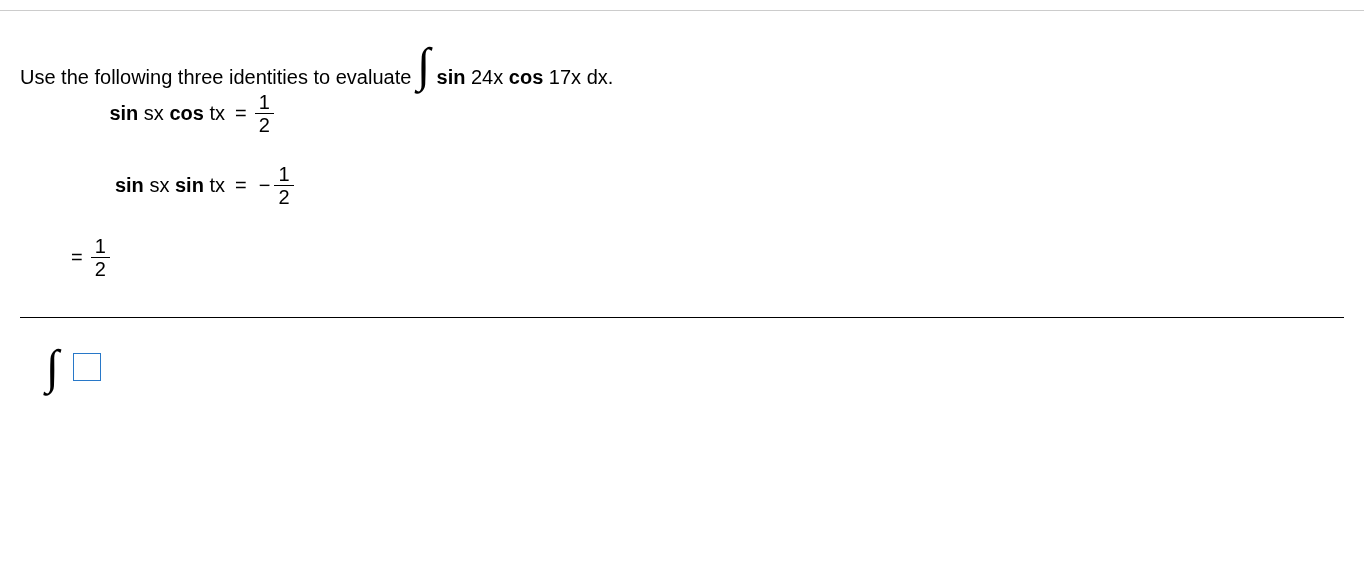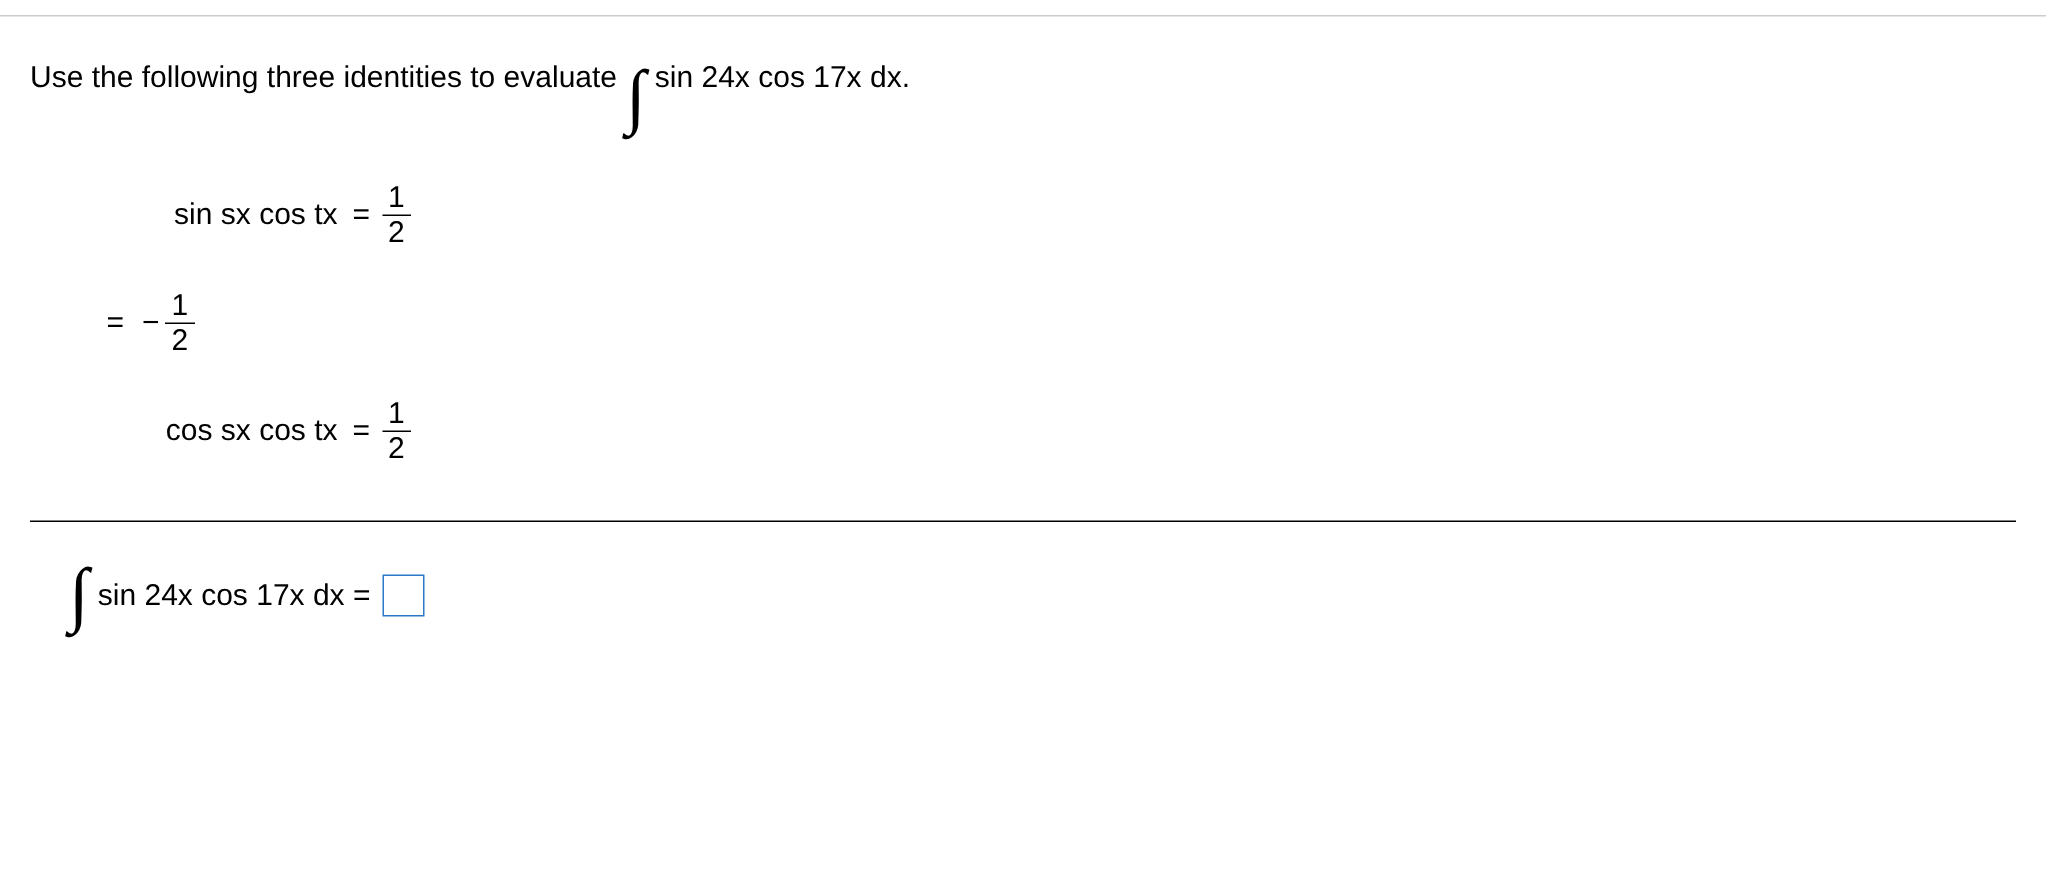--- a/index.html
+++ b/index.html
@@ -27,9 +27,8 @@
     }
     .prompt-line {
       display: flex;
-      align-items: flex-start;
+      align-items: flex-end;
       flex-wrap: nowrap;
-      margin-bottom: 30px;
     }
     .integral-sym {
       font-size: 48px;

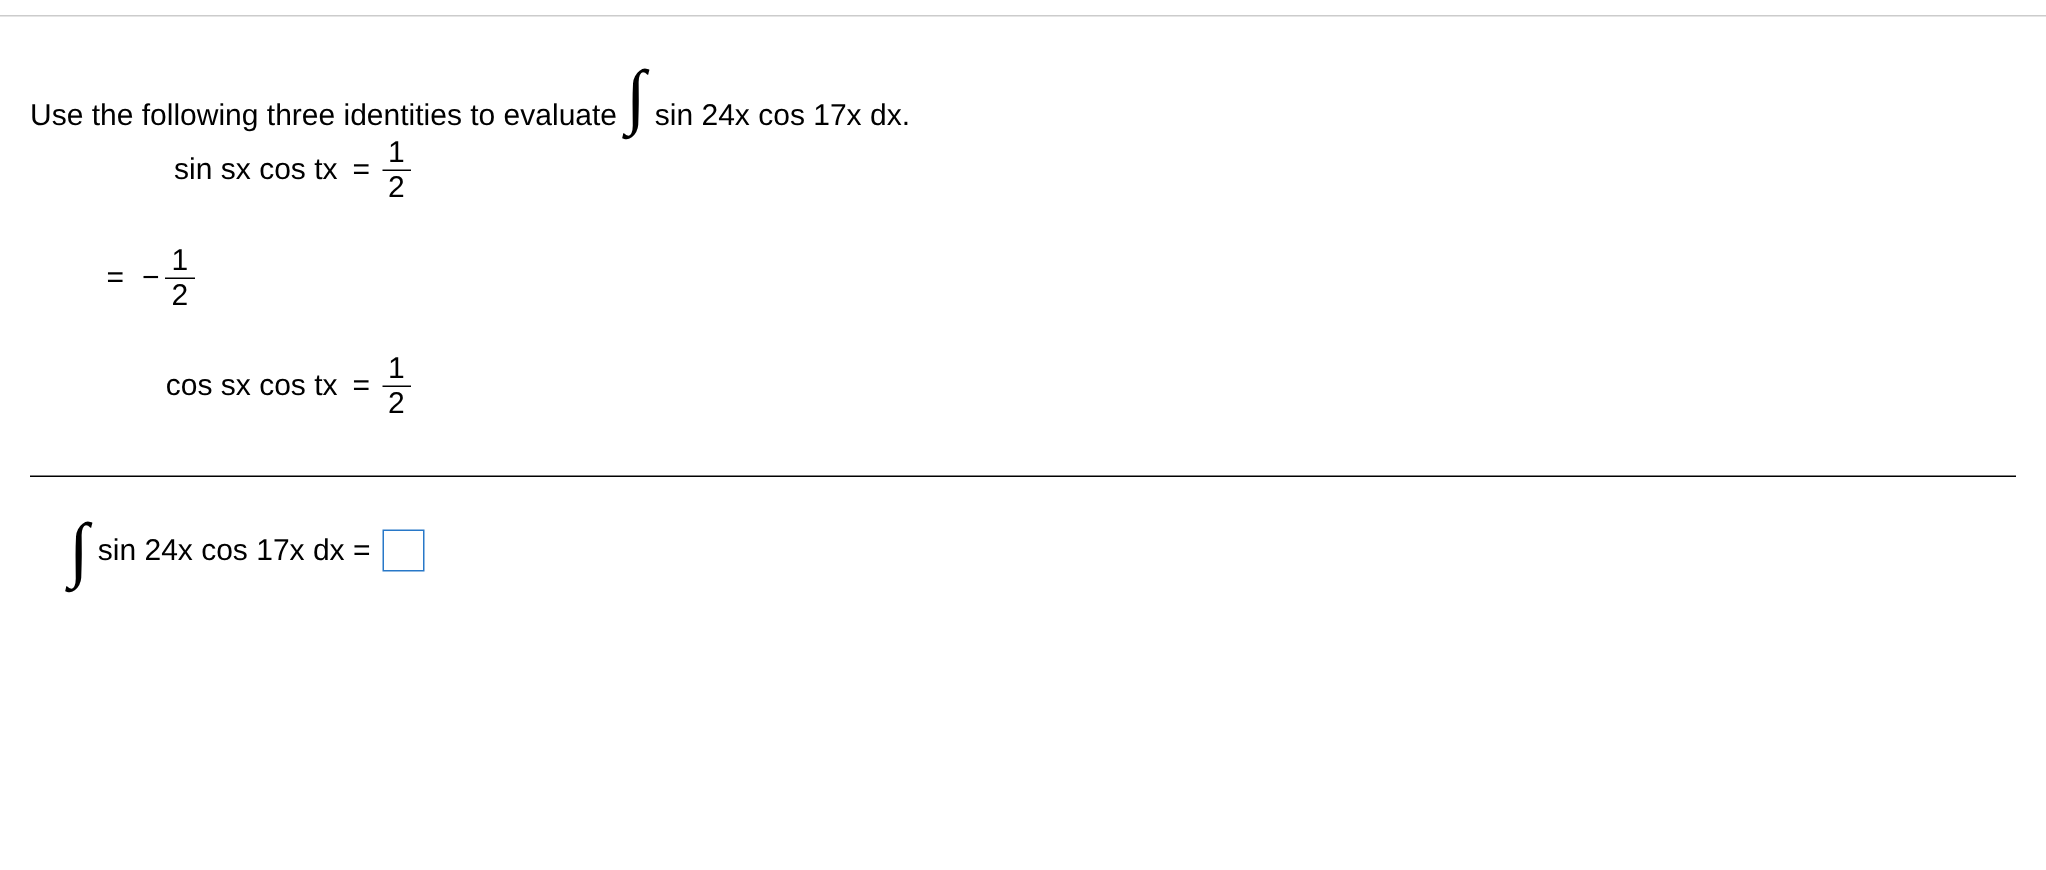--- a/index.html
+++ b/index.html
@@ -39,7 +39,7 @@
       top: 0px;
     }
     .bold {
-      font-weight: normal;
+      font-weight: bold;
     }
     .identities {
       margin-left: 45px;

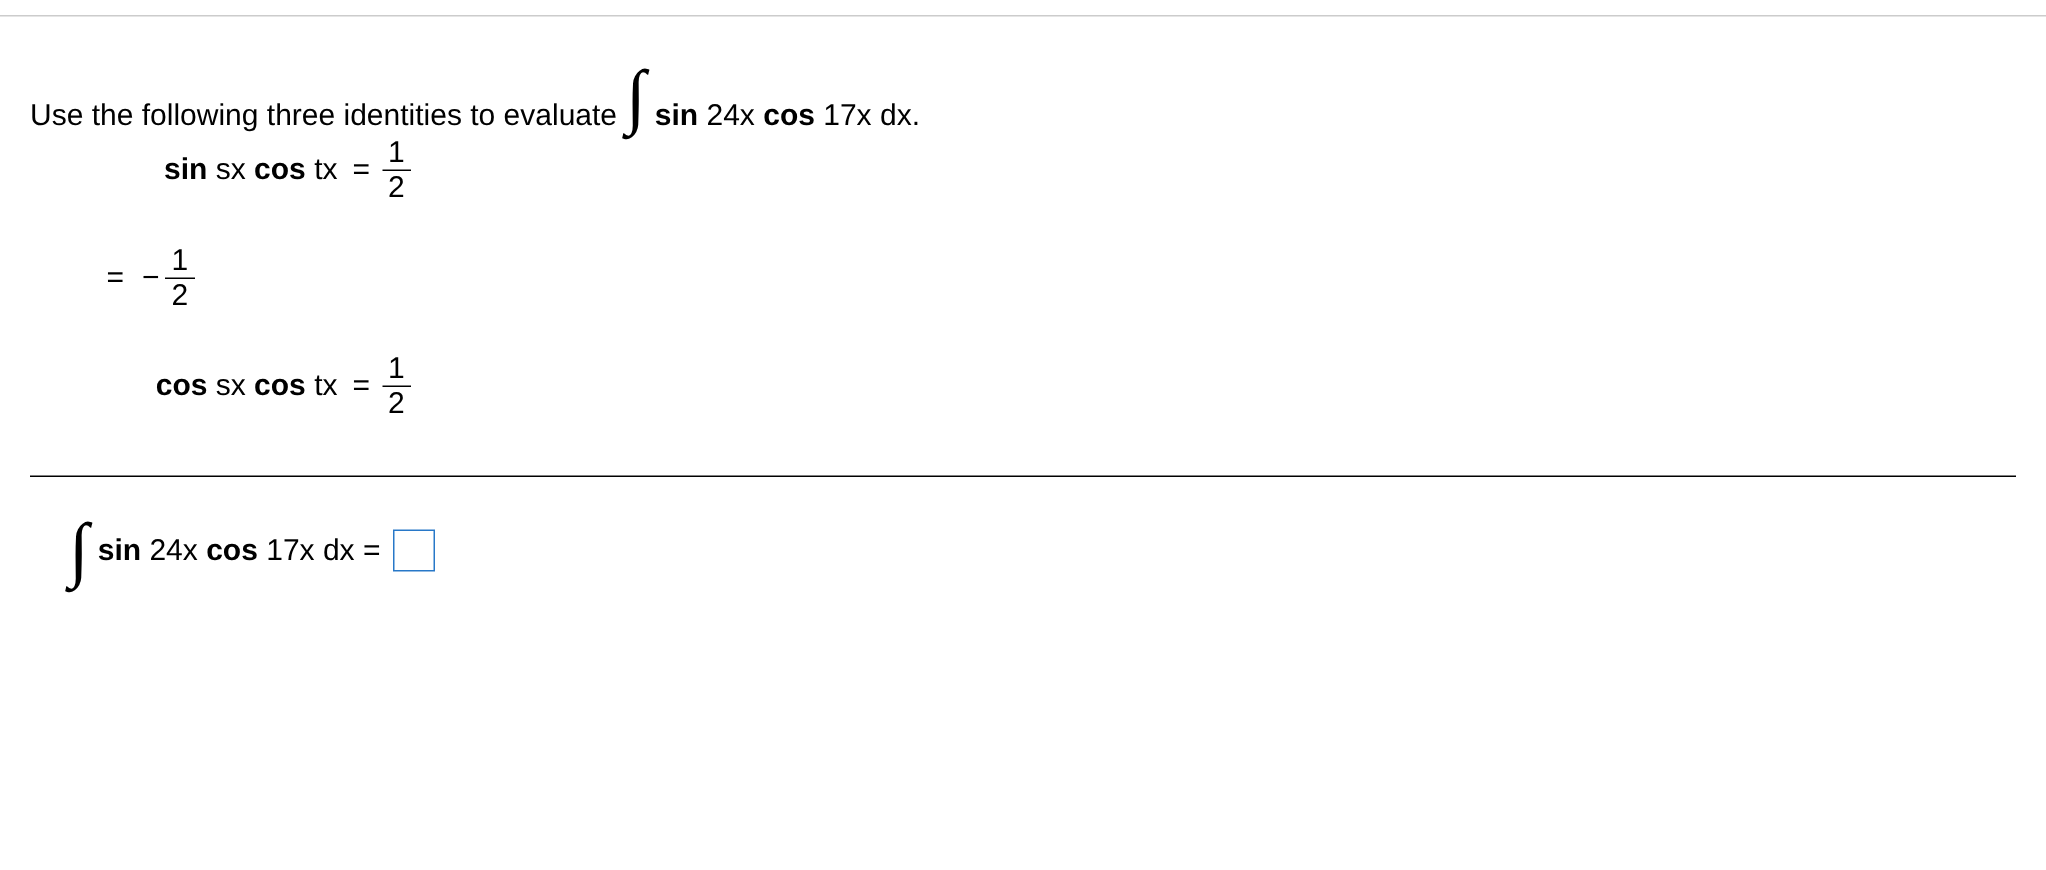--- a/index.html
+++ b/index.html
@@ -142,6 +142,12 @@
     </div>
 
     <div class="identity-row">
+      <span class="lhs nowrap">
+        <span class="bold">sin</span>
+        <span>sx</span>
+        <span class="bold">sin</span>
+        <span>tx</span>
+      </span>
       <span class="eq">=</span>
       <span class="neg-sign">−</span>
       <span class="frac">

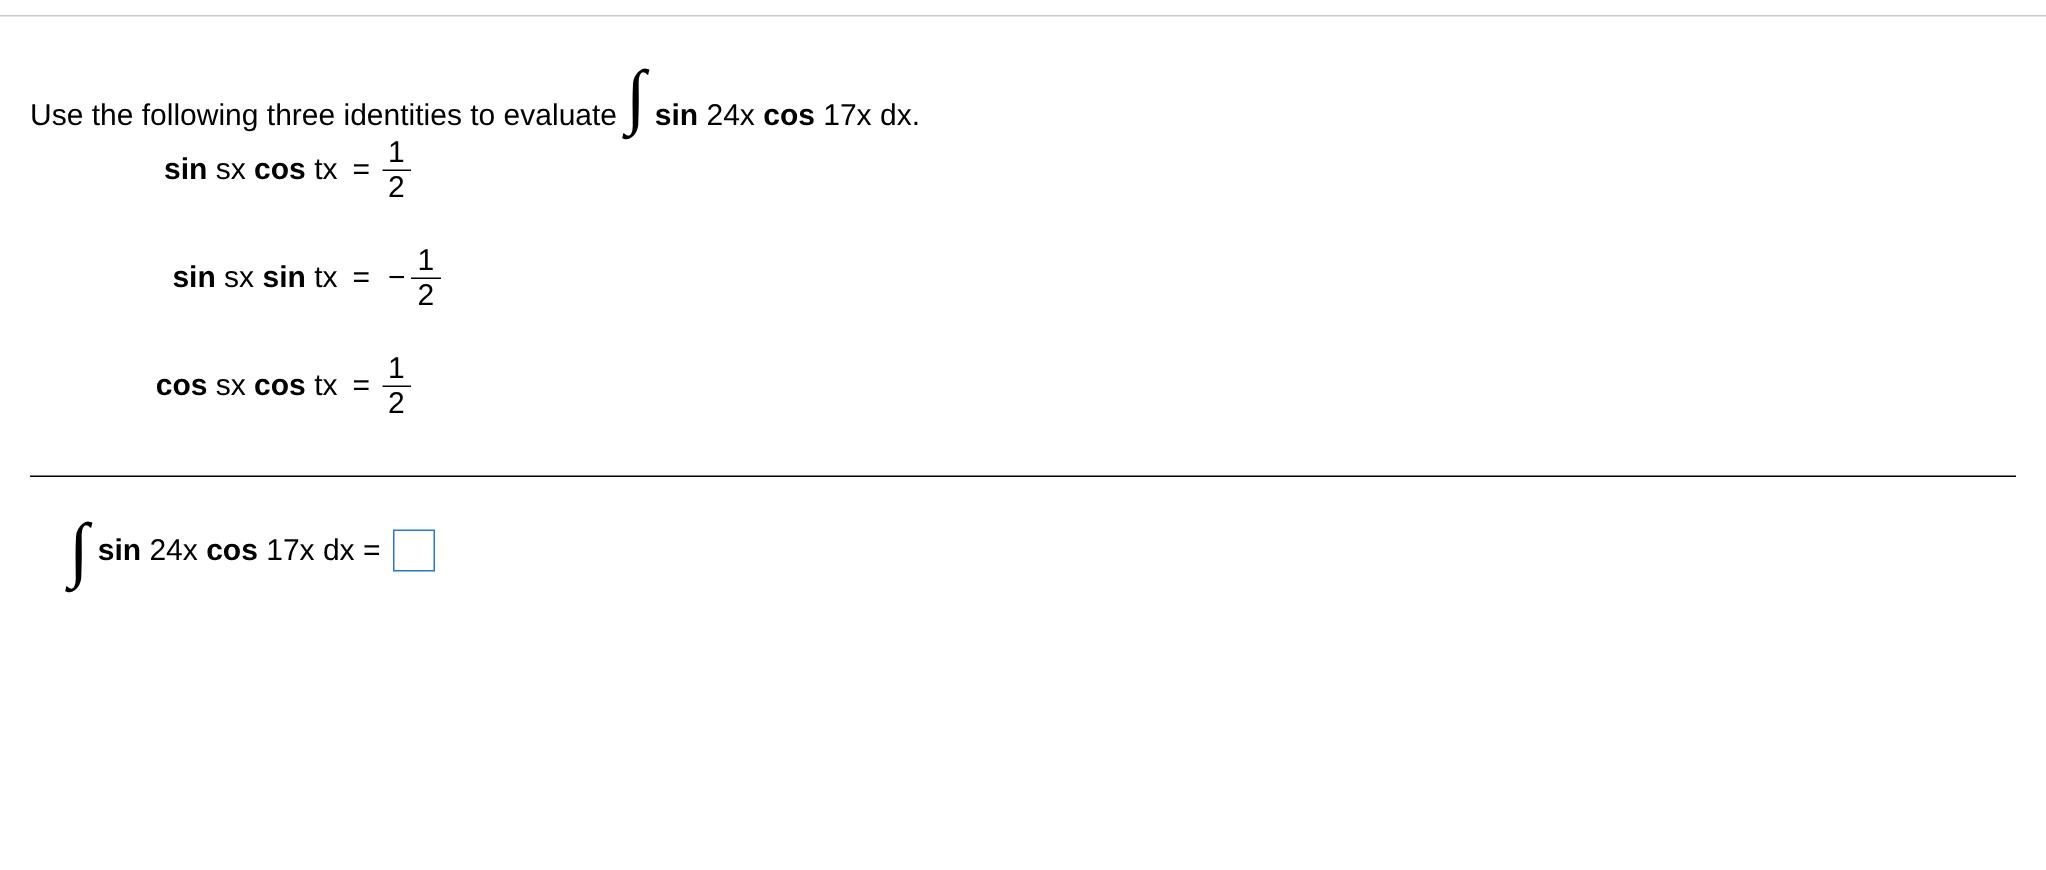--- a/index.html
+++ b/index.html
@@ -157,12 +157,6 @@
     </div>
 
     <div class="identity-row">
-      <span class="lhs nowrap">
-        <span class="bold">cos</span>
-        <span>sx</span>
-        <span class="bold">cos</span>
-        <span>tx</span>
-      </span>
       <span class="eq">=</span>
       <span class="frac">
         <span class="num">1</span>

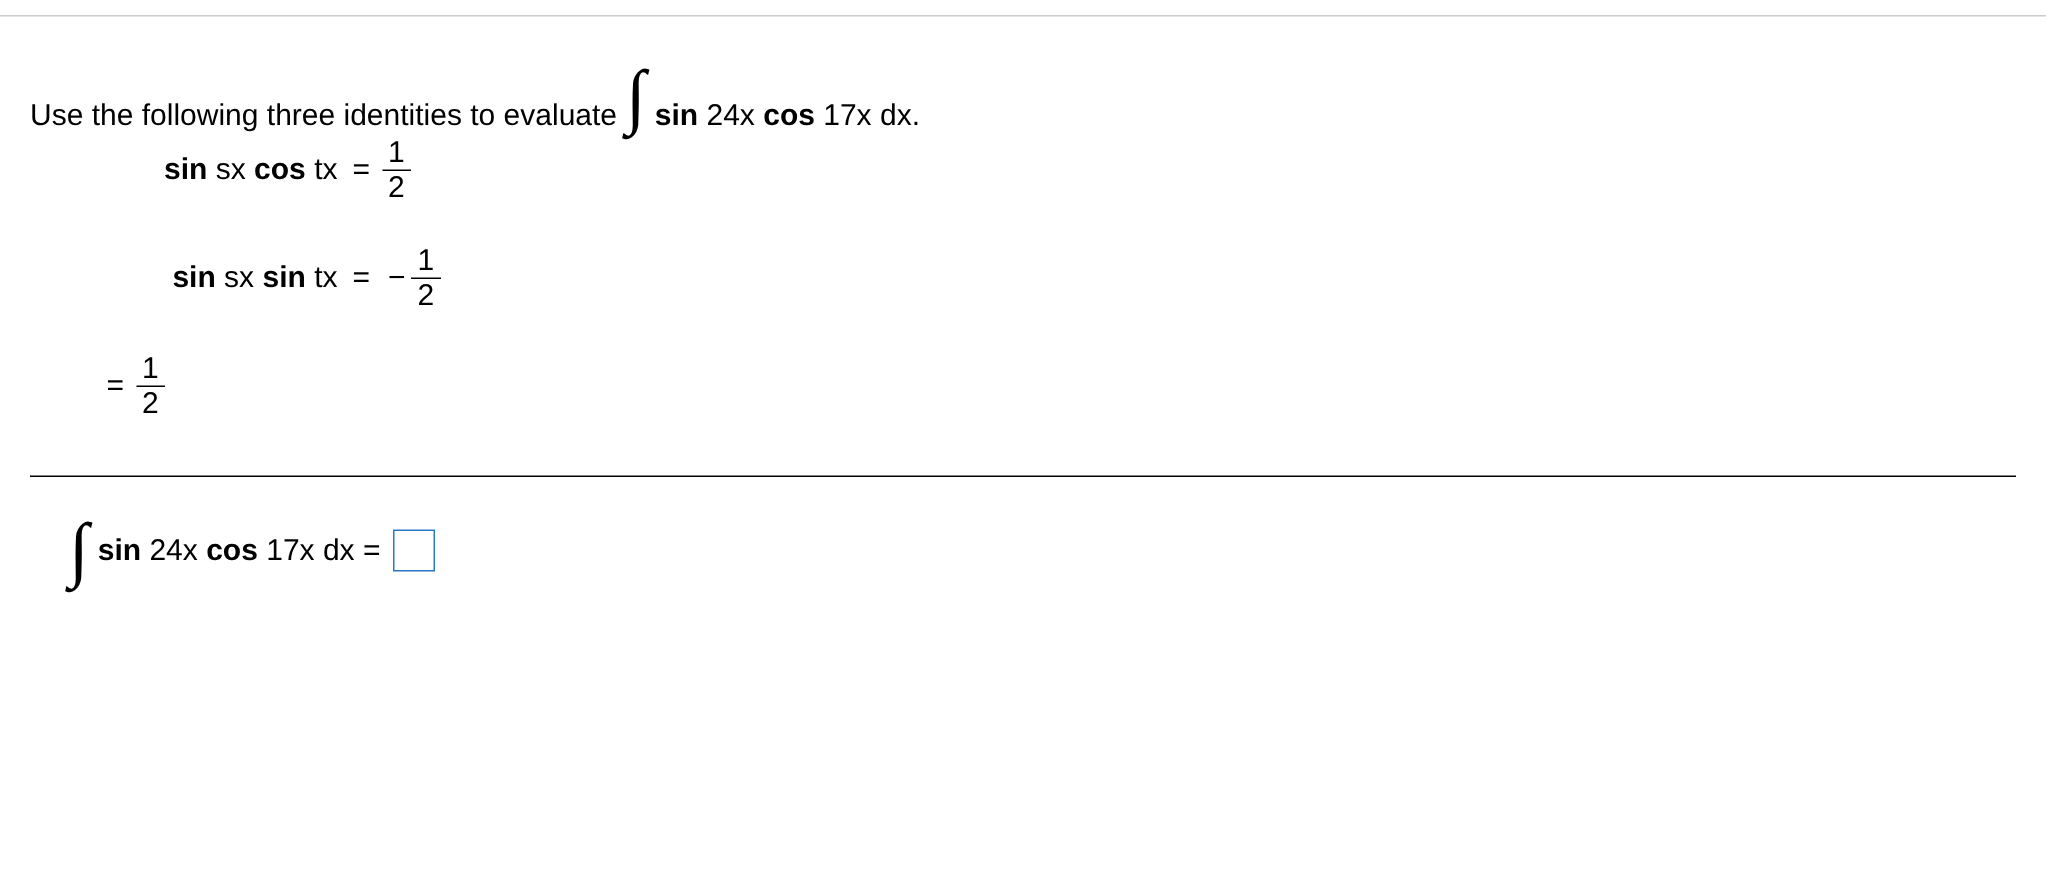--- a/index.html
+++ b/index.html
@@ -170,14 +170,6 @@
 
   <div class="answer-line">
     <span class="integral-sym">∫</span>
-    <span class="nowrap">
-      <span class="bold">sin</span>
-      <span>24x</span>
-      <span class="bold">cos</span>
-      <span>17x</span>
-      <span>dx</span>
-      <span>=</span>
-    </span>
     <span class="answer-box"></span>
   </div>
 

